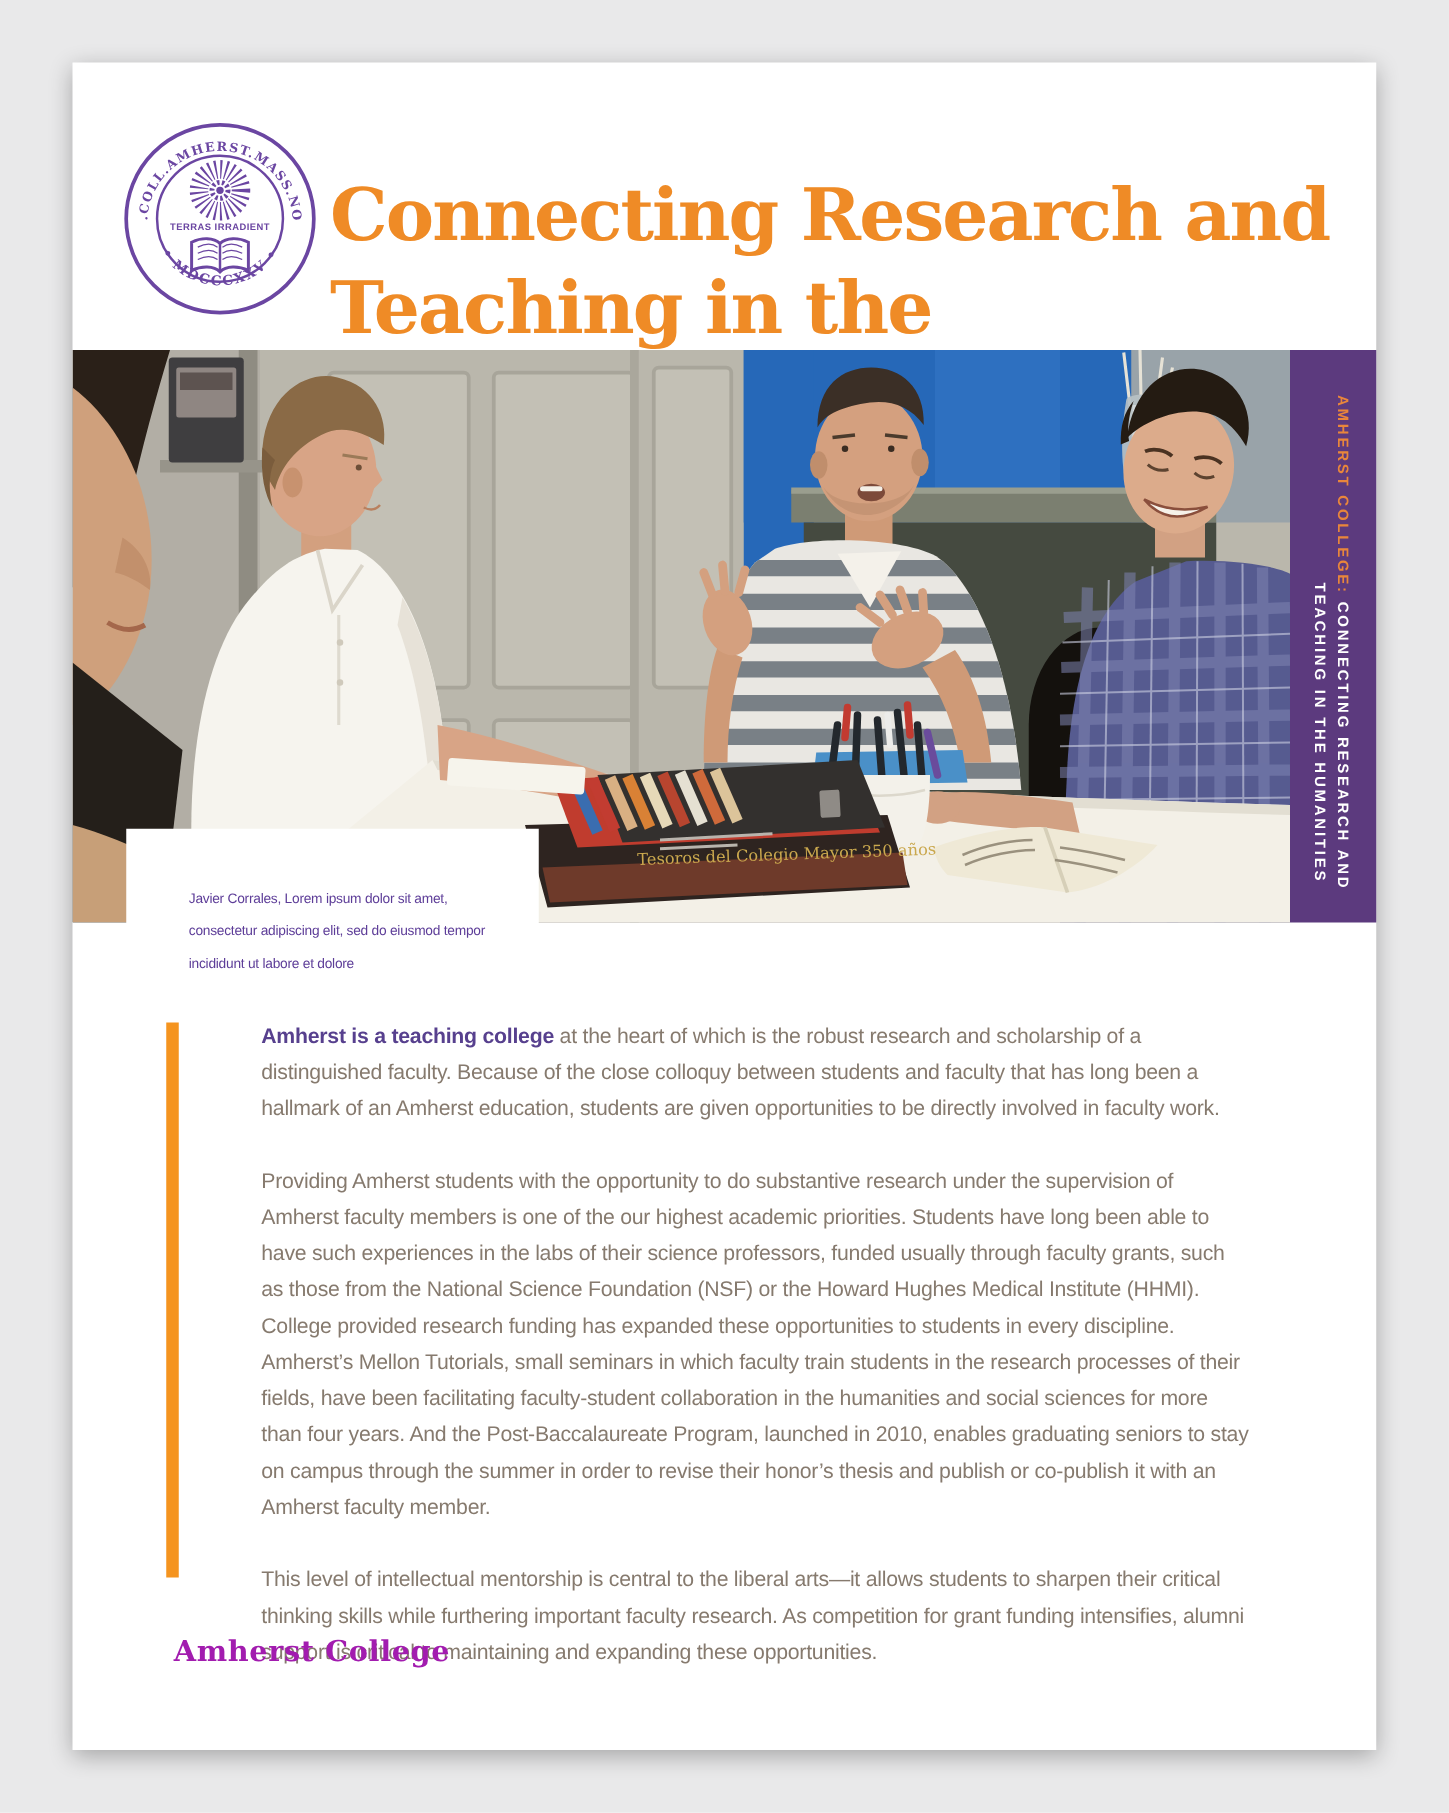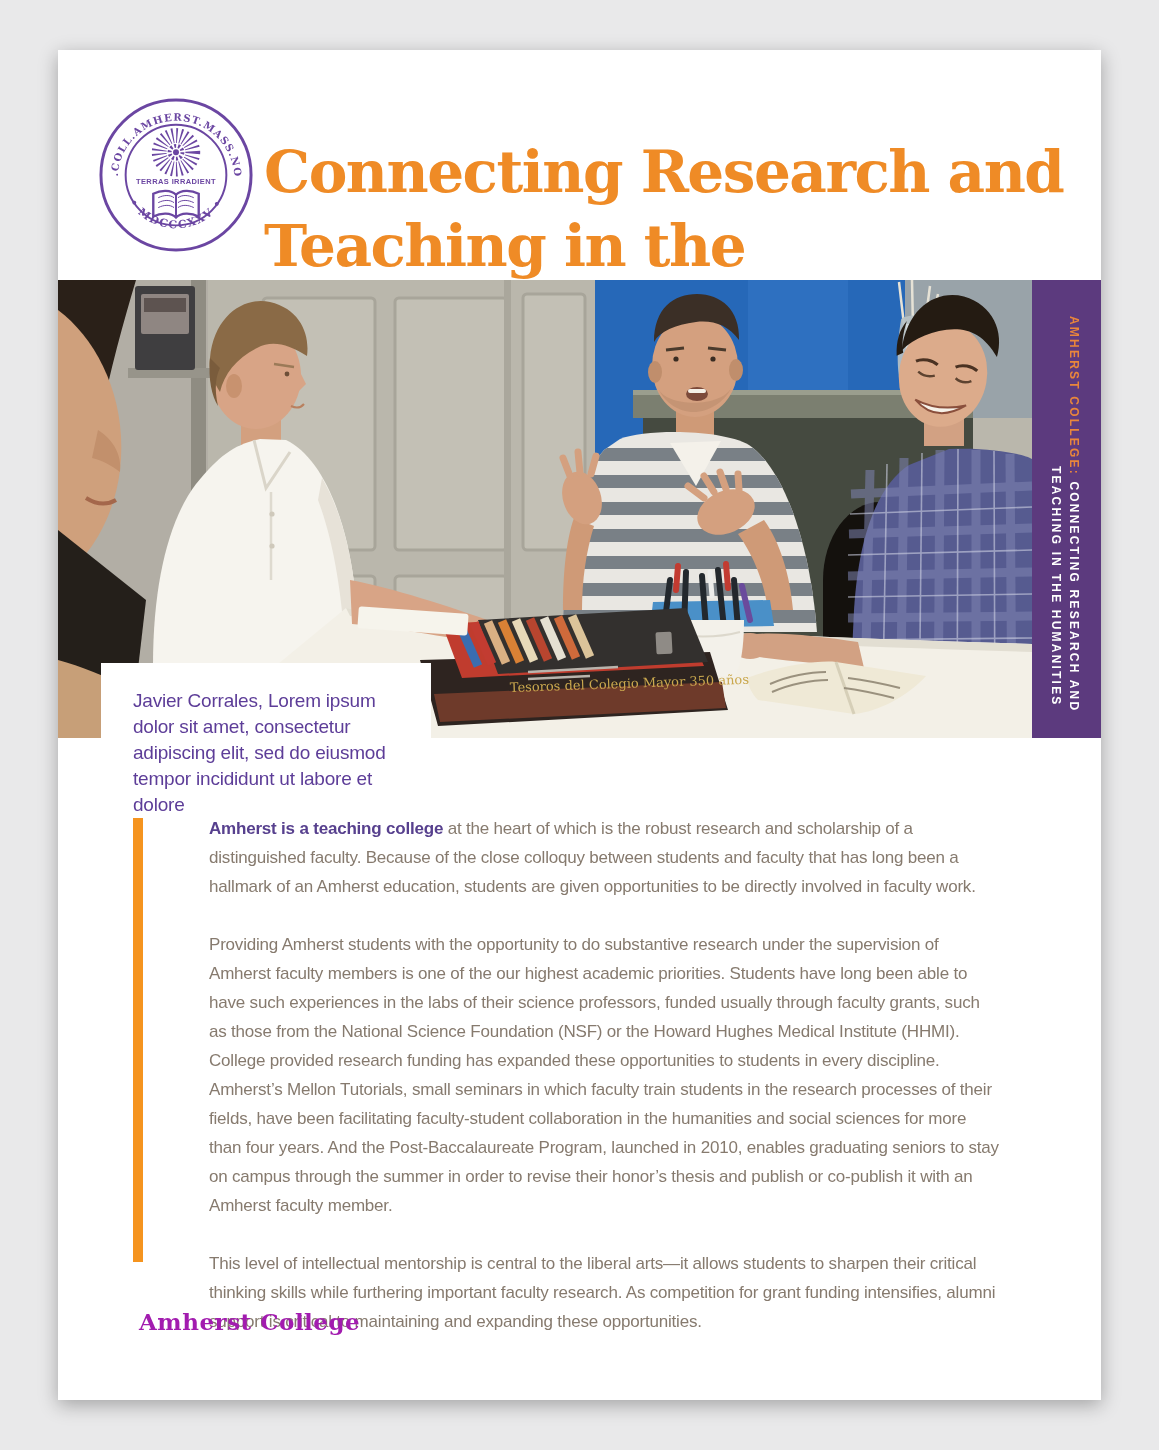--- a/index.html
+++ b/index.html
@@ -15,7 +15,7 @@
   .photo-wrap{position:absolute;left:0;top:230px;width:974px;height:458px;overflow:hidden;background:#b9b6ab;}
   .caption-box{position:absolute;left:43px;top:613px;width:330px;height:96px;background:#ffffff;
                padding:25px 22px 0 32px;box-sizing:border-box;z-index:5;}
-  .caption-box p{margin:0;color:#5d3d98;font-size:19px;line-height:26px;letter-spacing:-0.2px;}
+  .caption-box p{margin:18px;color:#5d3d98;font-size:11px;line-height:26px;letter-spacing:-0.2px;}
   .side-rail{position:absolute;left:974px;top:230px;width:69px;height:458px;background:#5c3a7e;overflow:hidden;}
   .rail-text{position:absolute;left:51px;top:36px;width:430px;transform:rotate(90deg);
              transform-origin:0 0;white-space:nowrap;}

